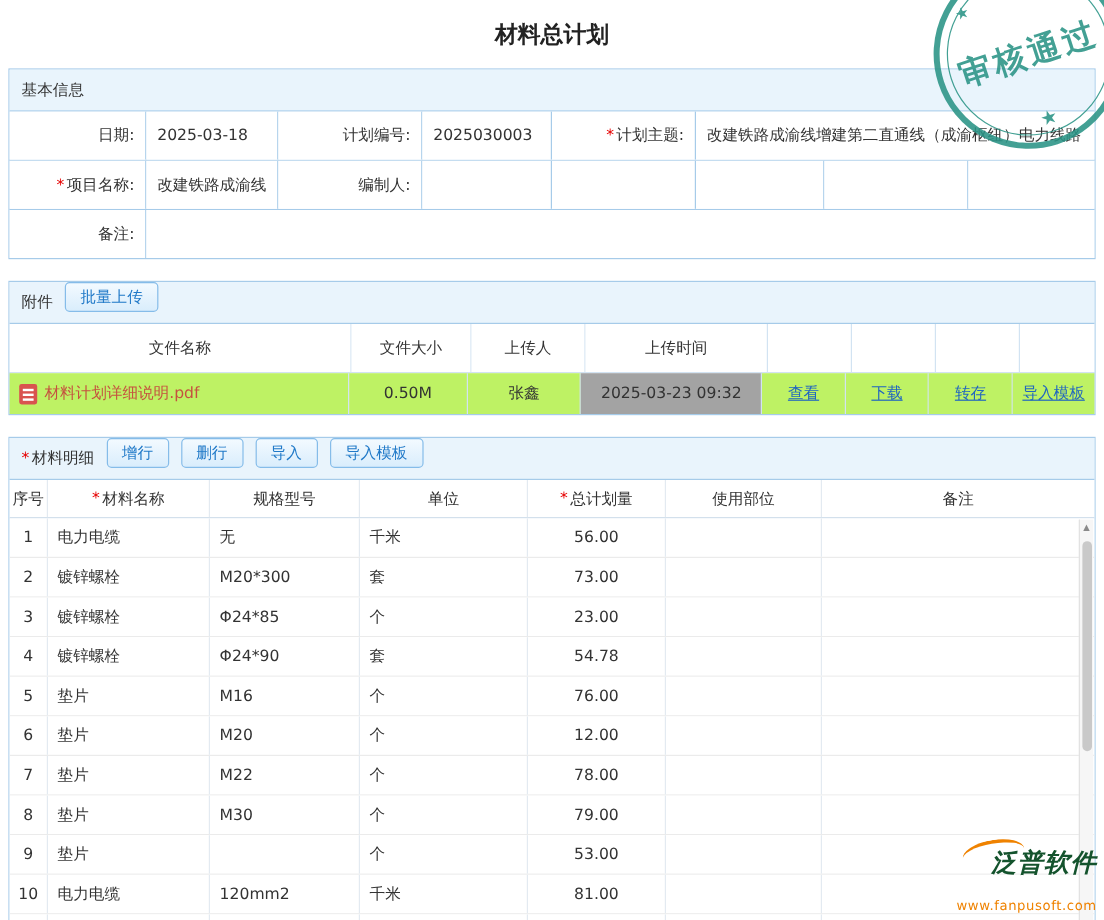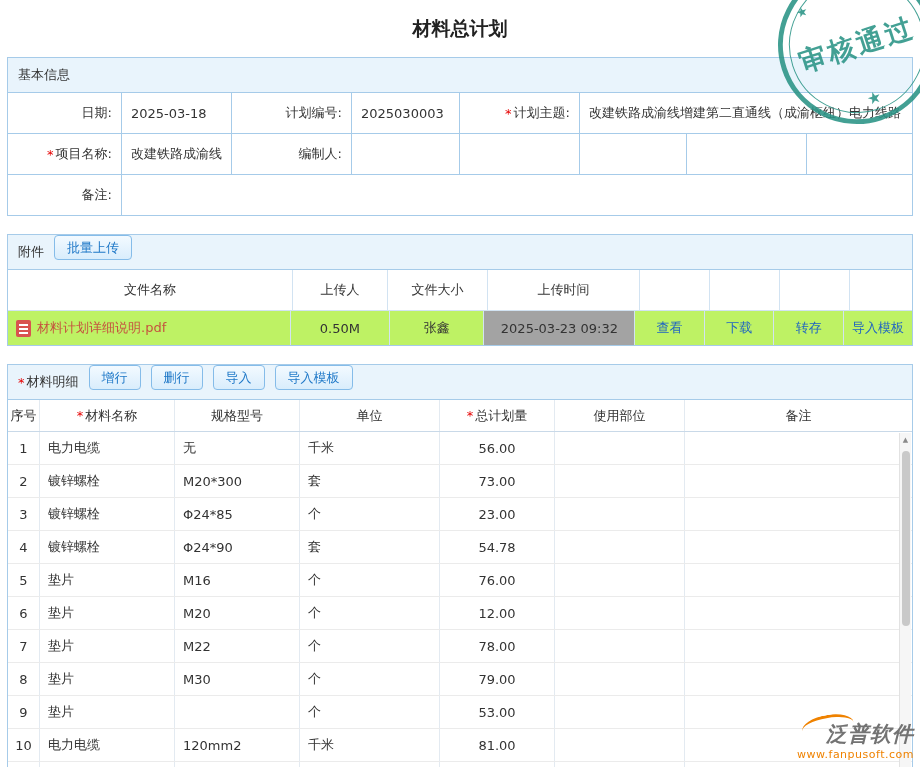--- a/index.html
+++ b/index.html
@@ -143,8 +143,8 @@
   </div>
   <div class="att-row att-head">
     <div class="att-cell a-name">文件名称</div>
+    <div class="att-cell a-size">文件大小</div>
     <div class="att-cell a-upl">上传人</div>
-    <div class="att-cell a-size">文件大小</div>
     <div class="att-cell a-time">上传时间</div>
     <div class="att-cell a-act"></div>
     <div class="att-cell a-act"></div>

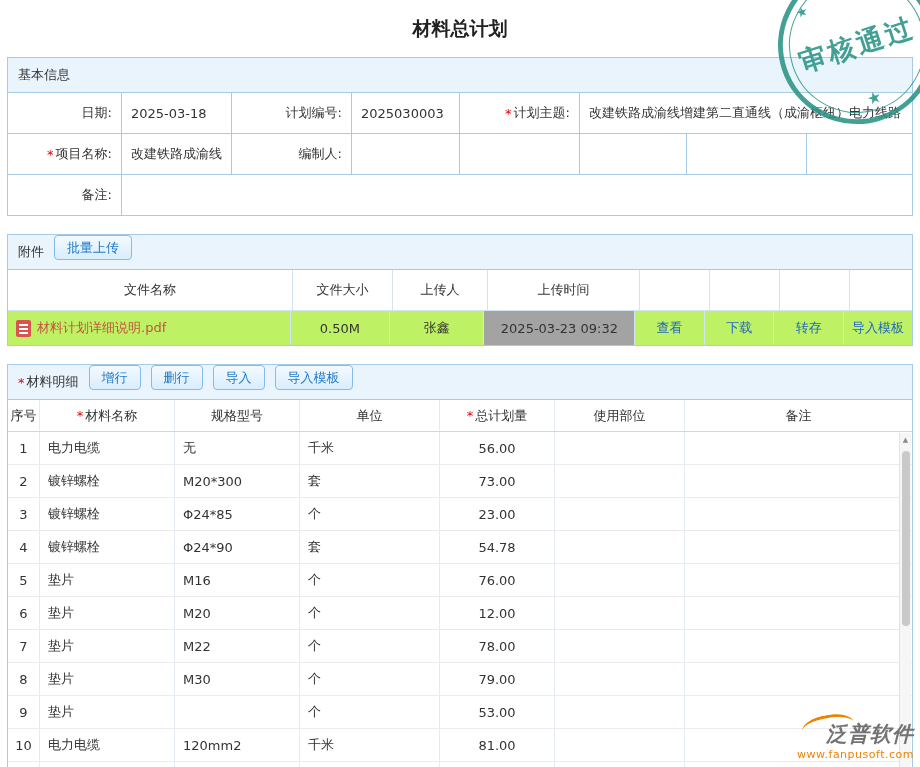--- a/index.html
+++ b/index.html
@@ -43,7 +43,7 @@
   .a-time{width:152px;justify-content:center}
   .a-act{width:70px;justify-content:center}
   .att-data .a-time{background:#a3a3a3}
-  .link{color:#2166c0;cursor:pointer;white-space:nowrap}
+  .link{color:#2166c0;text-decoration:underline;cursor:pointer;white-space:nowrap}
   .file-link{color:#c5523f;cursor:pointer}
   .pdf-icon{width:15px;height:17px;background:#d9534f;border-radius:2px;margin-right:6px;flex:none;position:relative}
   .pdf-icon::after{content:'';position:absolute;left:3px;right:3px;top:4px;height:2px;background:#fff;

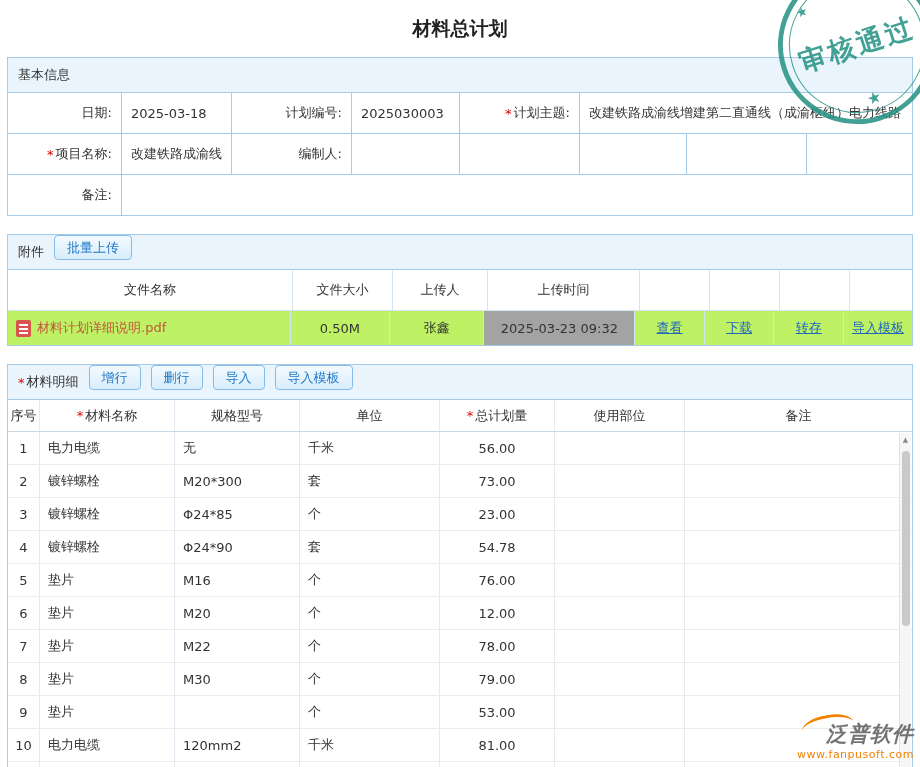--- a/index.html
+++ b/index.html
@@ -82,7 +82,7 @@
 
   
   .footer-logo{position:absolute;right:6px;bottom:6px;z-index:55;text-align:right;pointer-events:none}
-  .logo-text{position:relative;display:inline-block;font-size:21px;color:#737373;font-weight:bold;
+  .logo-text{position:relative;display:inline-block;font-size:21px;color:#14532d;font-weight:bold;
              font-style:italic;letter-spacing:1px;font-family:"DejaVu Serif","Liberation Serif",serif}
   .logo-text::before{content:'';position:absolute;left:-24px;top:-5px;width:52px;height:20px;
                      border-top:3px solid #ef8200;border-radius:50%;transform:rotate(-10deg)}

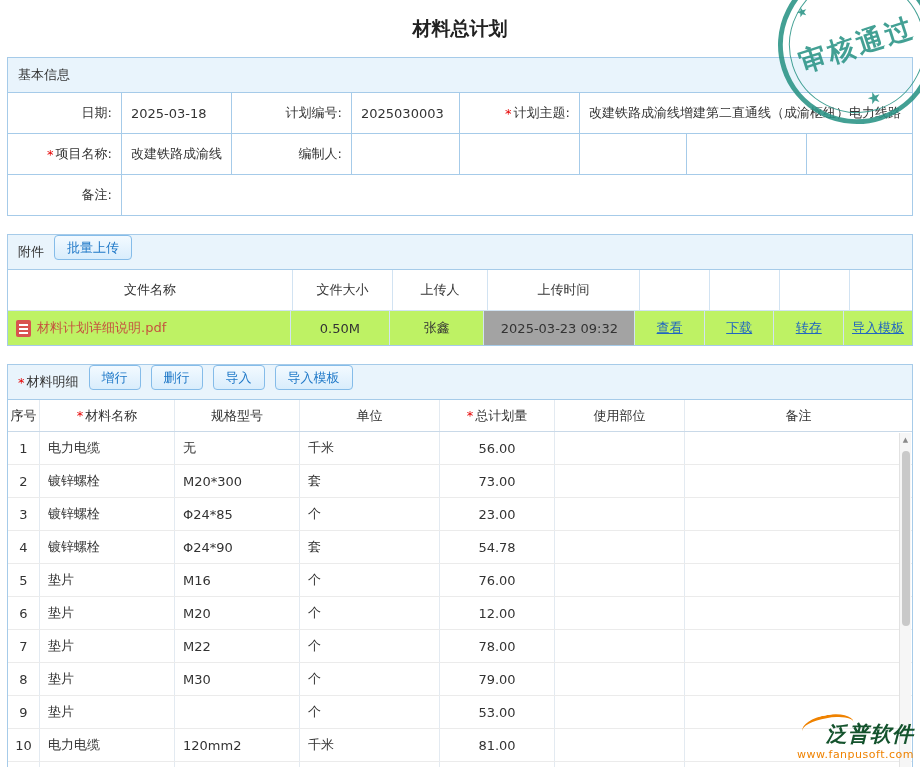--- a/index.html
+++ b/index.html
@@ -86,7 +86,7 @@
              font-style:italic;letter-spacing:1px;font-family:"DejaVu Serif","Liberation Serif",serif}
   .logo-text::before{content:'';position:absolute;left:-24px;top:-5px;width:52px;height:20px;
                      border-top:3px solid #ef8200;border-radius:50%;transform:rotate(-10deg)}
-  .logo-url{color:#ef8200;font-size:11px;letter-spacing:.5px;margin-top:0}
+  .logo-url{color:#ef8200;font-size:11px;letter-spacing:.5px;margin-top:15px}
 </style>
 </head>
 <body>

